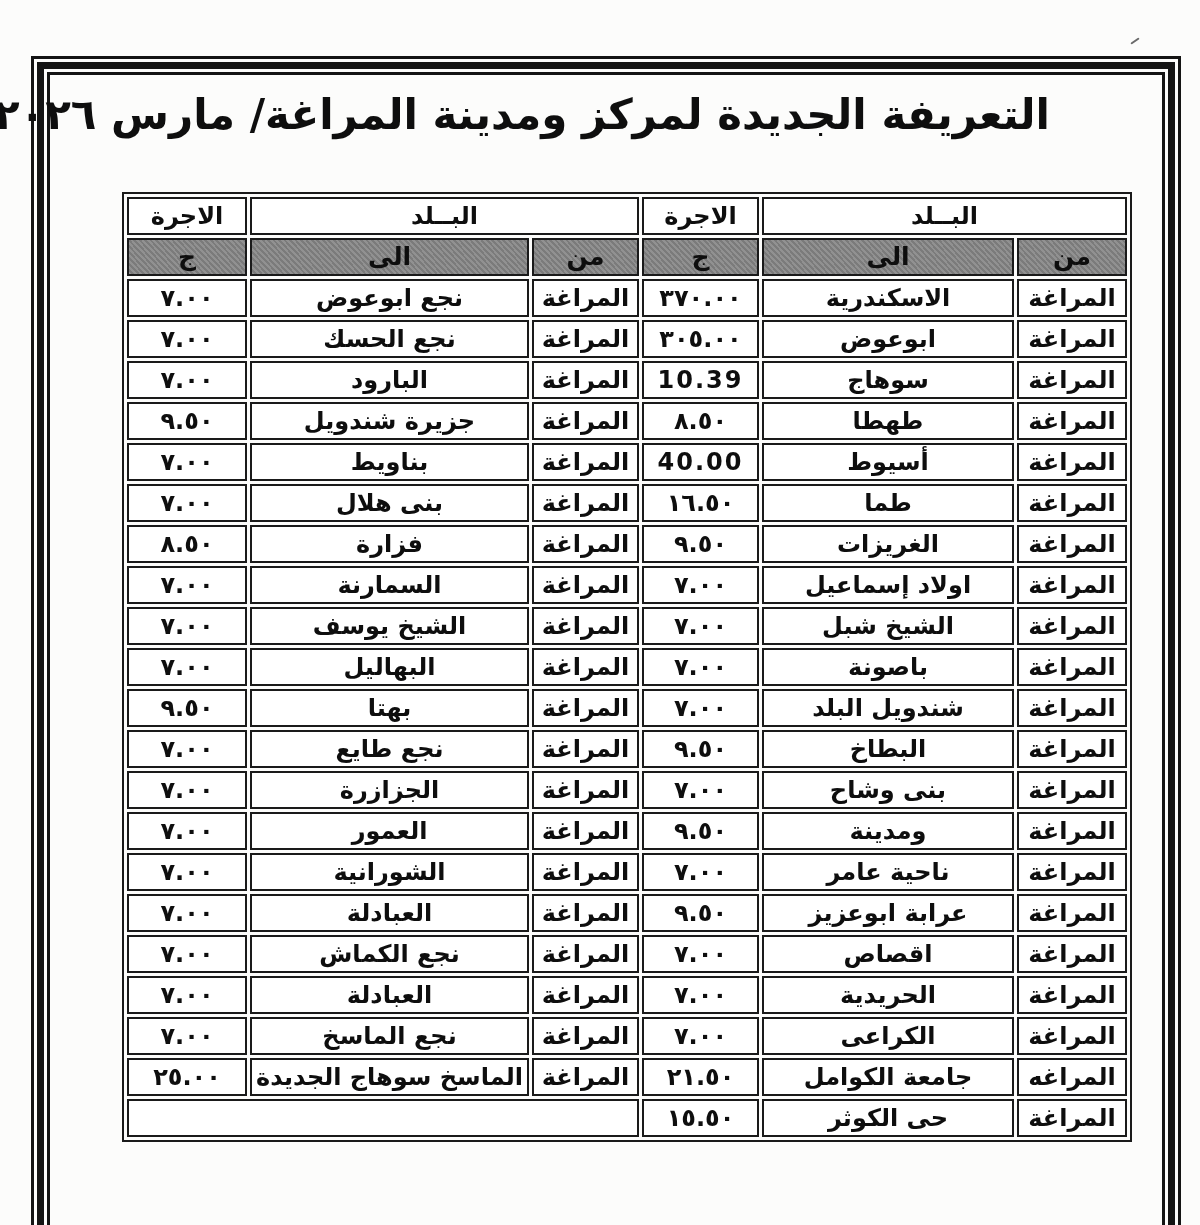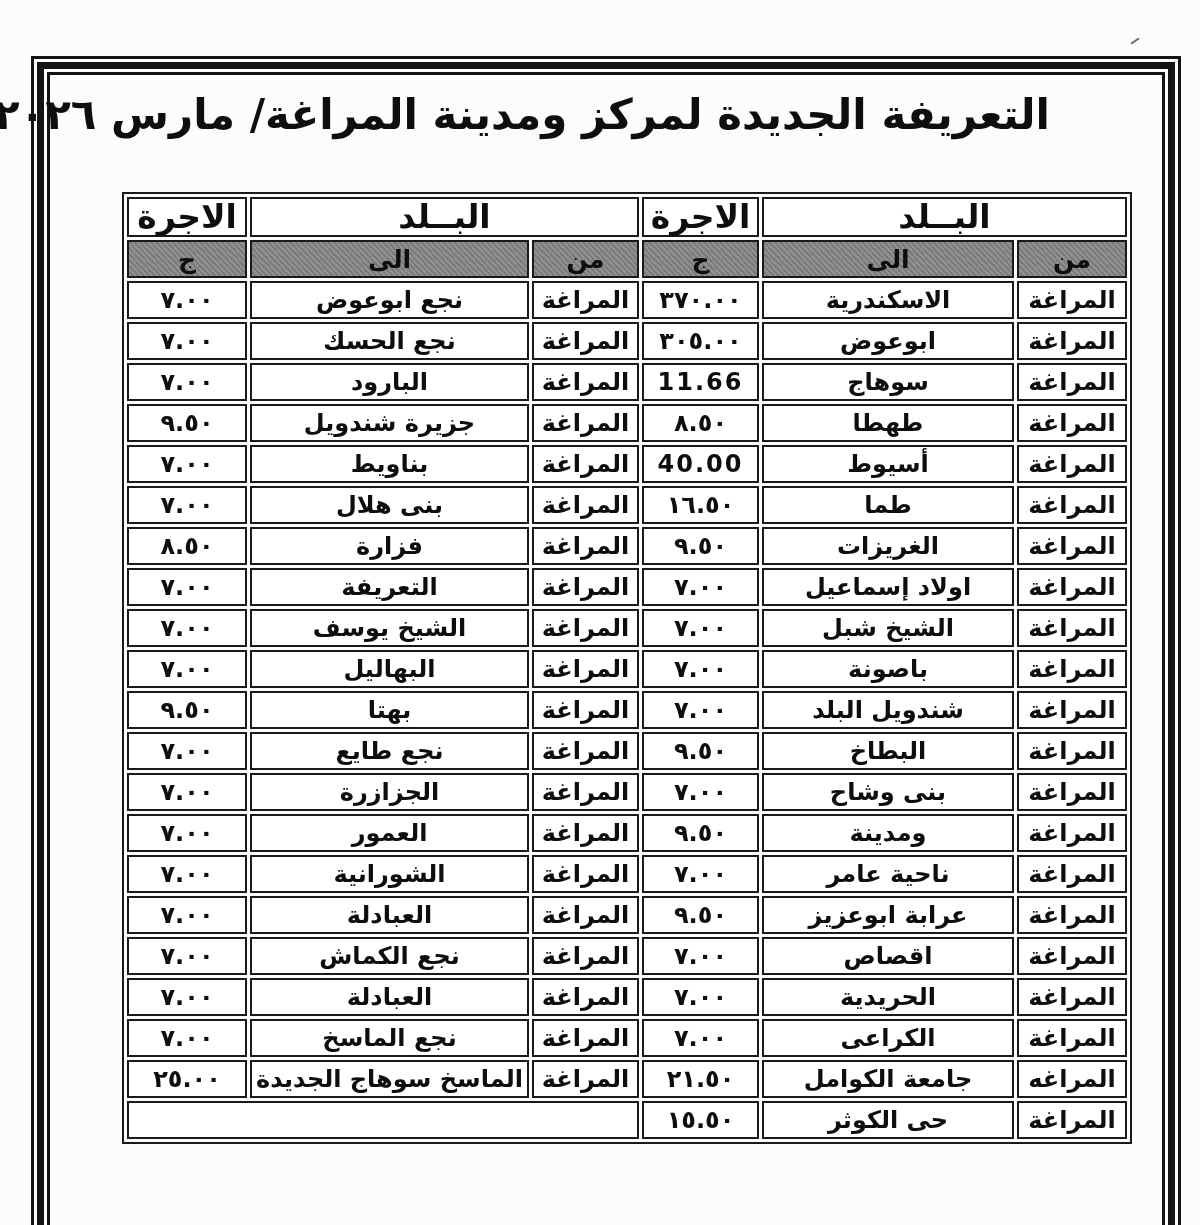--- a/index.html
+++ b/index.html
@@ -38,7 +38,7 @@
     height:38px; padding:0 4px;
     white-space:nowrap;
   }
-  tr.hdr-top td { font-size:33px; }
+  tr.hdr-top td { font-size:24px; }
   tr.hdr-gray td {
     background:#858585;
     background-image:repeating-linear-gradient(47deg,

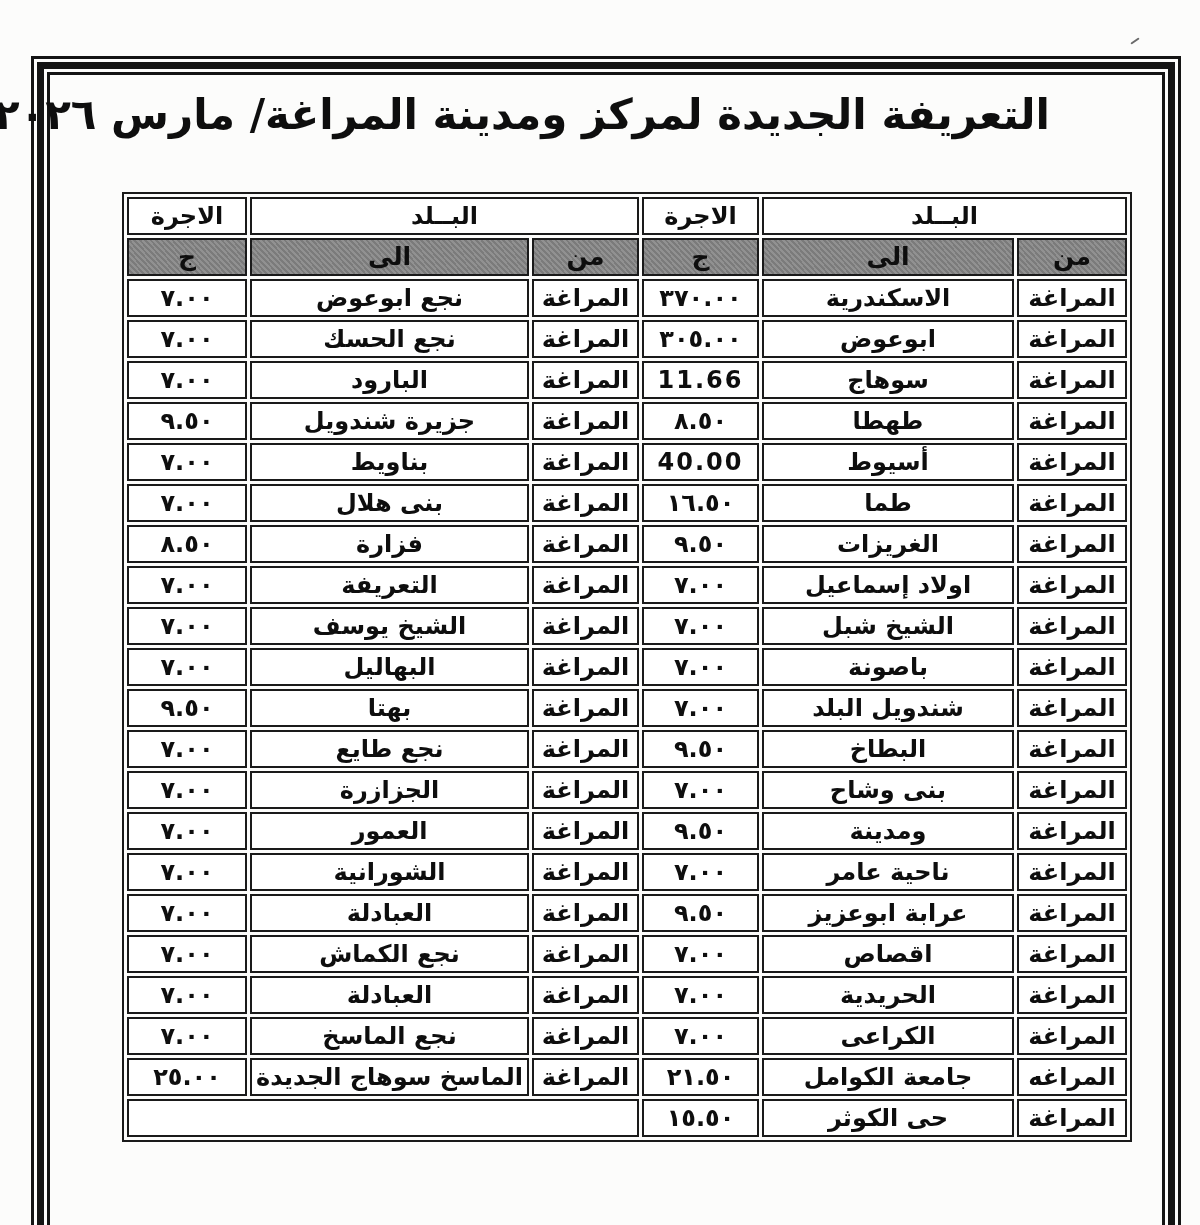--- a/index.html
+++ b/index.html
@@ -114,7 +114,7 @@
         <tr>
           <td>المراغة</td>
           <td>سوهاج</td>
-          <td class="fare">11.66</td>
+          <td class="fare">10.39</td>
           <td>المراغة</td>
           <td>البارود</td>
           <td class="fare">٧.٠٠</td>

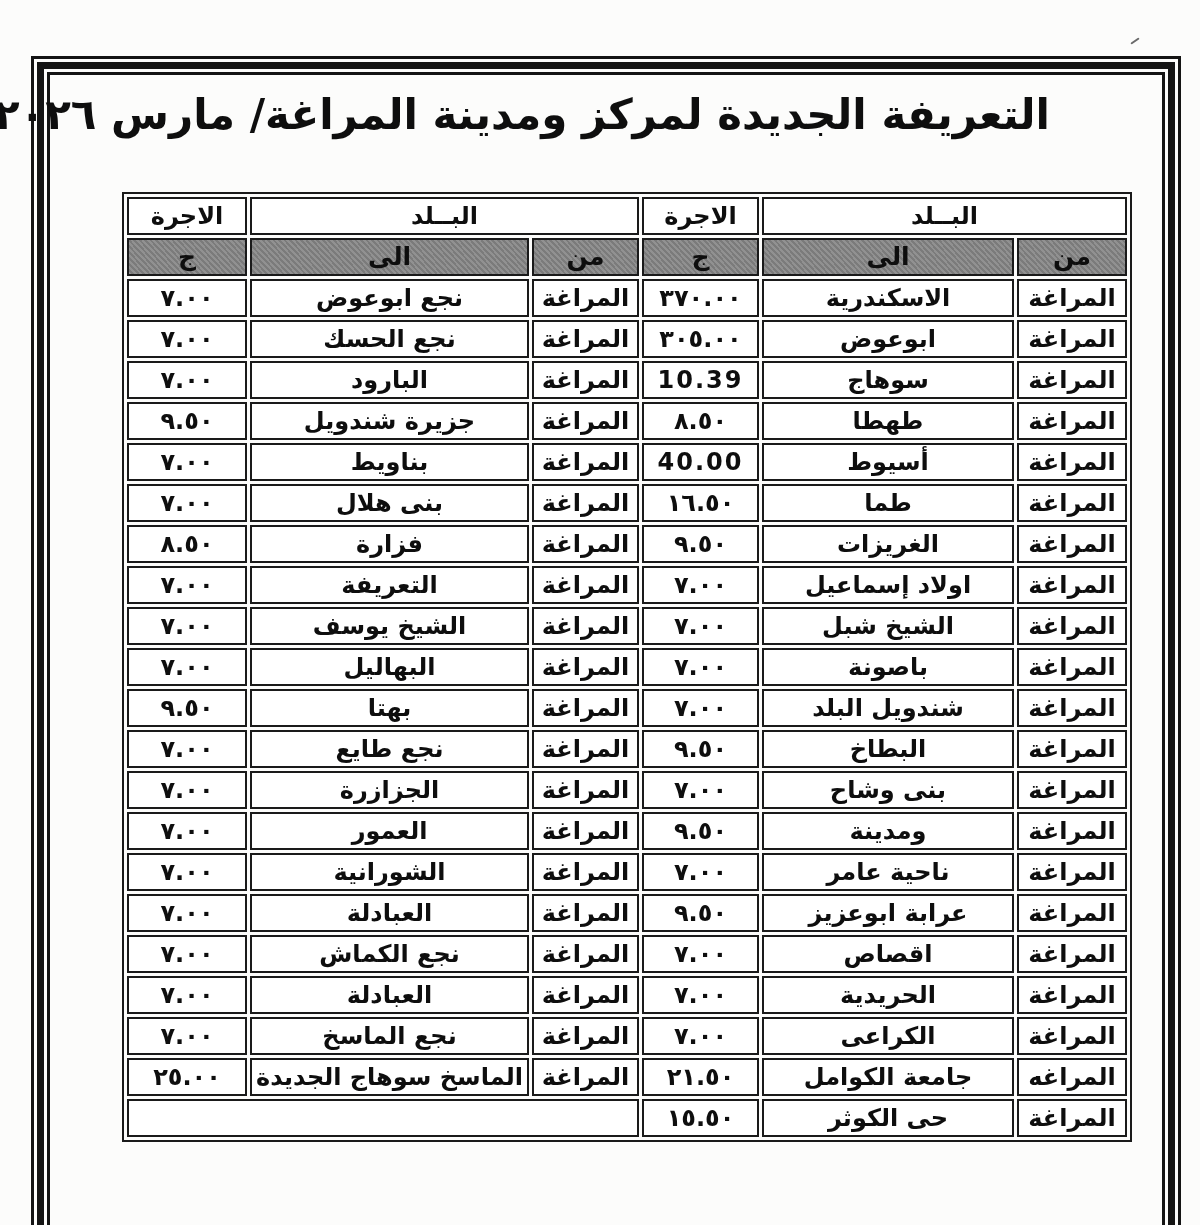--- a/index.html
+++ b/index.html
@@ -156,7 +156,7 @@
           <td>اولاد إسماعيل</td>
           <td class="fare">٧.٠٠</td>
           <td>المراغة</td>
-          <td>التعريفة</td>
+          <td>السمارنة</td>
           <td class="fare">٧.٠٠</td>
         </tr>
         <tr>

